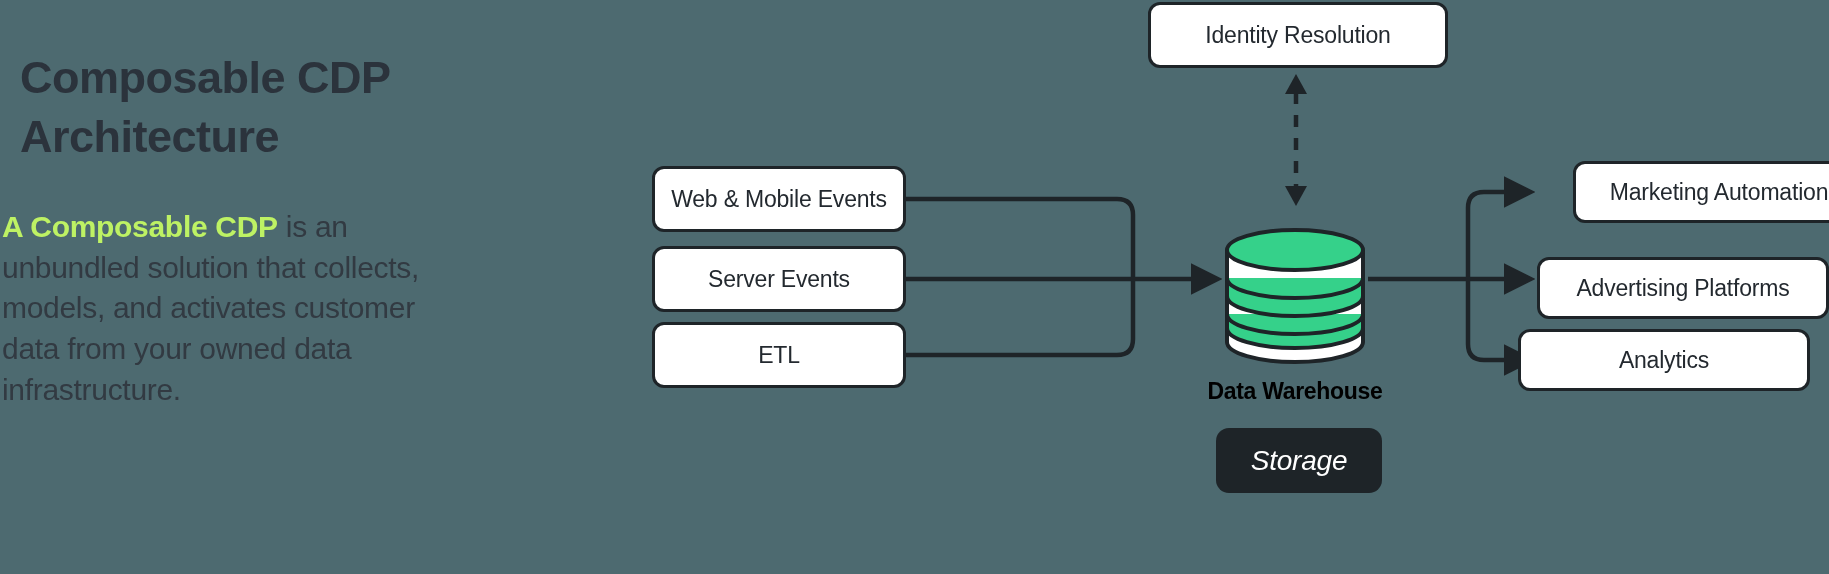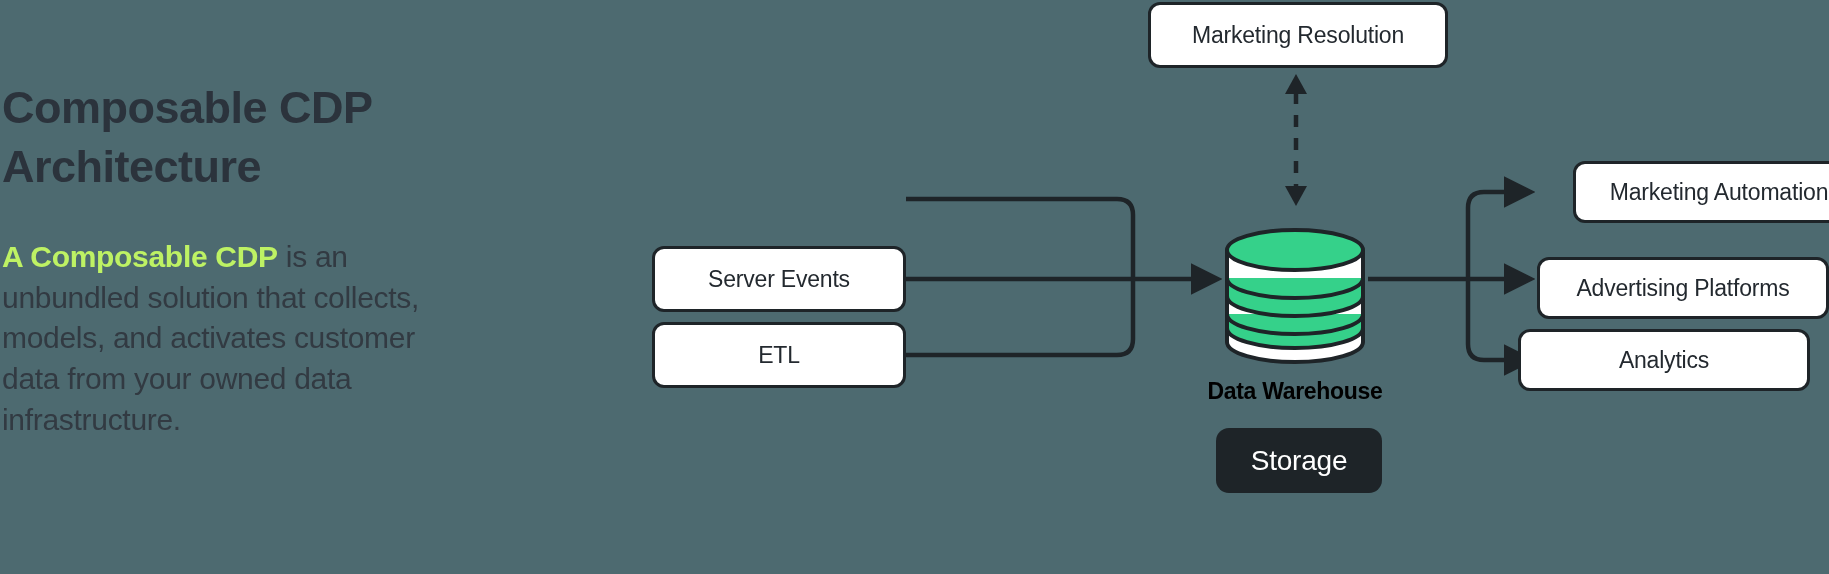--- a/index.html
+++ b/index.html
@@ -187,7 +187,7 @@
   </div>
 
   <div class="node-box" id="box-identity">
-    <span>Marketing Resolution</span>
+    <span>Identity Resolution</span>
   </div>
 
   <svg id="database-icon" viewBox="0 0 142 136" xmlns="http://www.w3.org/2000/svg">

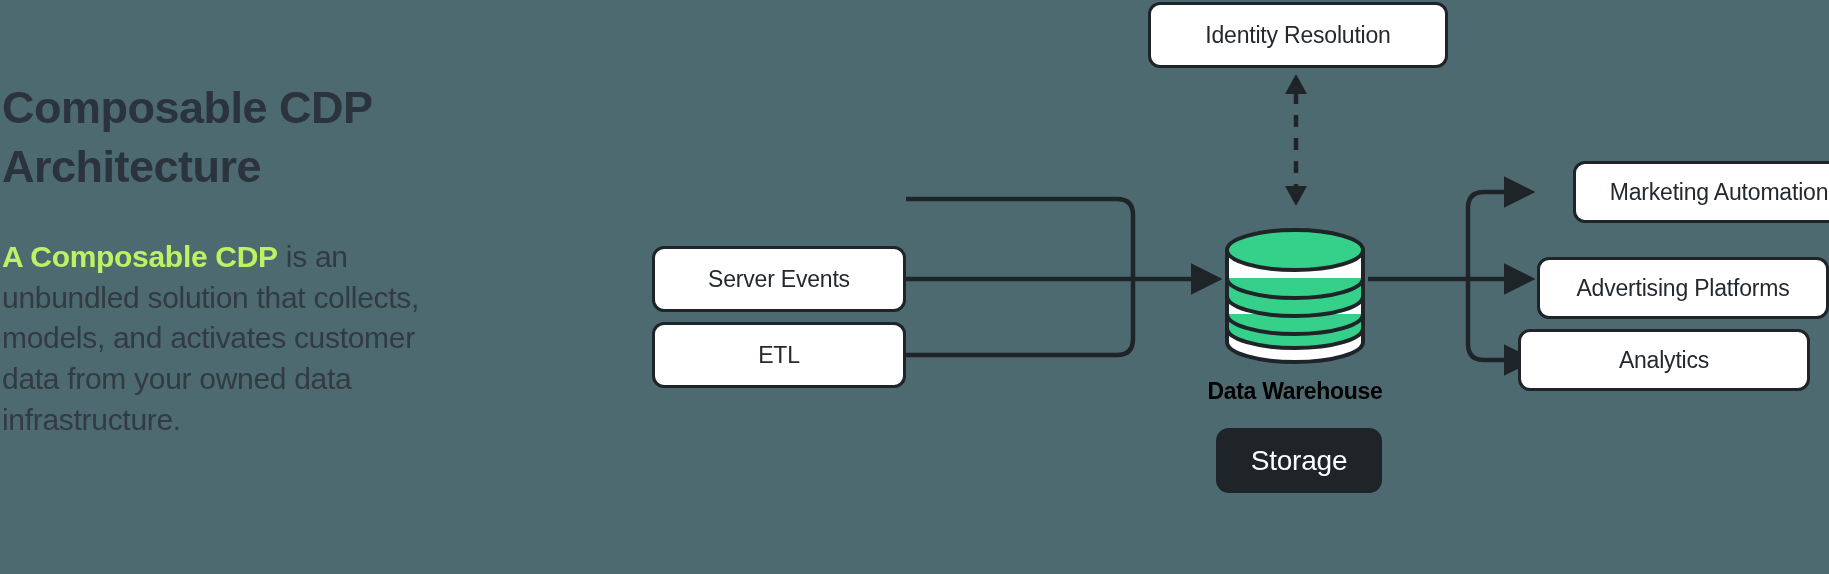--- a/index.html
+++ b/index.html
@@ -28,8 +28,7 @@
     line-height: 1.32;
     color: #2b333c;
     letter-spacing: -0.5px;
-    padding-left: 2px;
-    margin-top: 30px;
+    padding-left: 20px;
   }
   #page-description {
     margin-top: 40px;

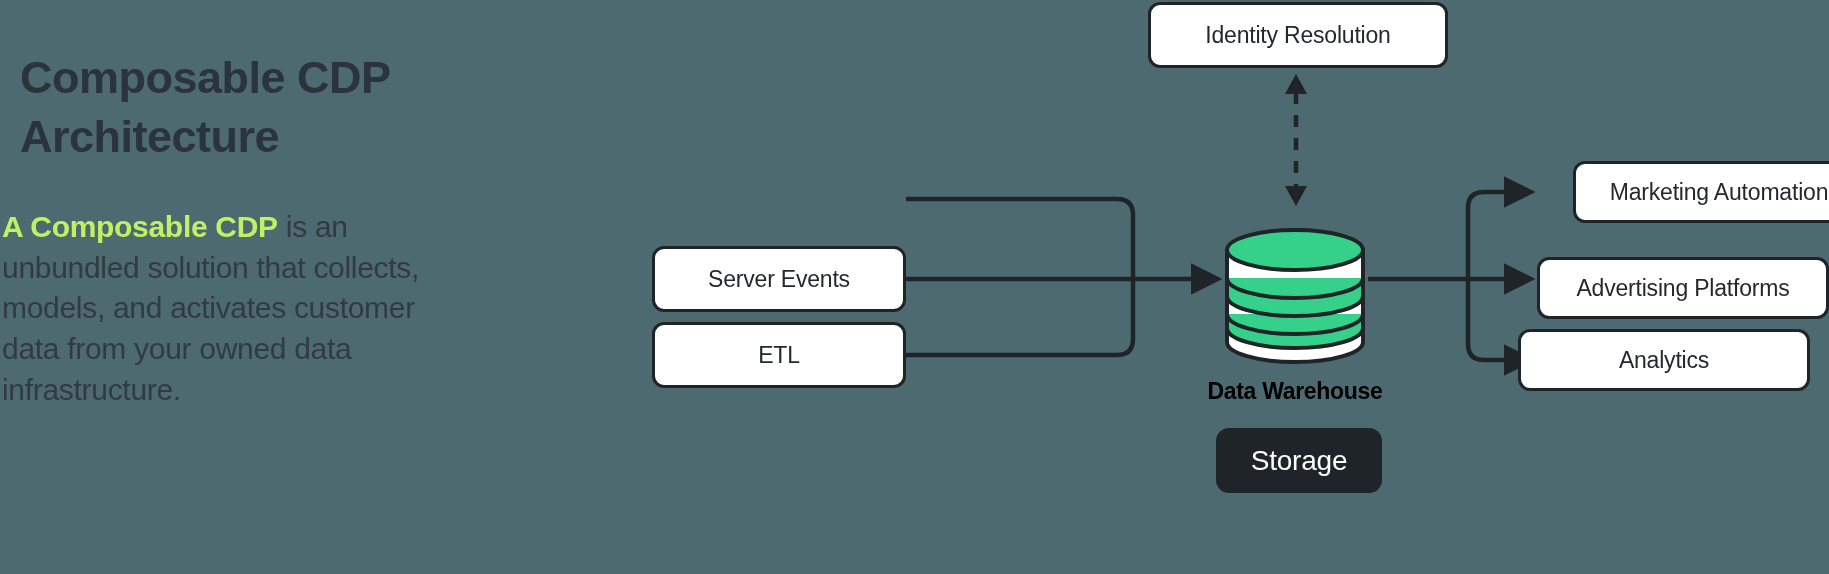--- a/index.html
+++ b/index.html
@@ -178,6 +178,9 @@
     </g>
   </svg>
 
+  <div class="node-box" id="box-web">
+    <span>Web &amp; Mobile Events</span>
+  </div>
   <div class="node-box" id="box-etl">
     <span>ETL</span>
   </div>

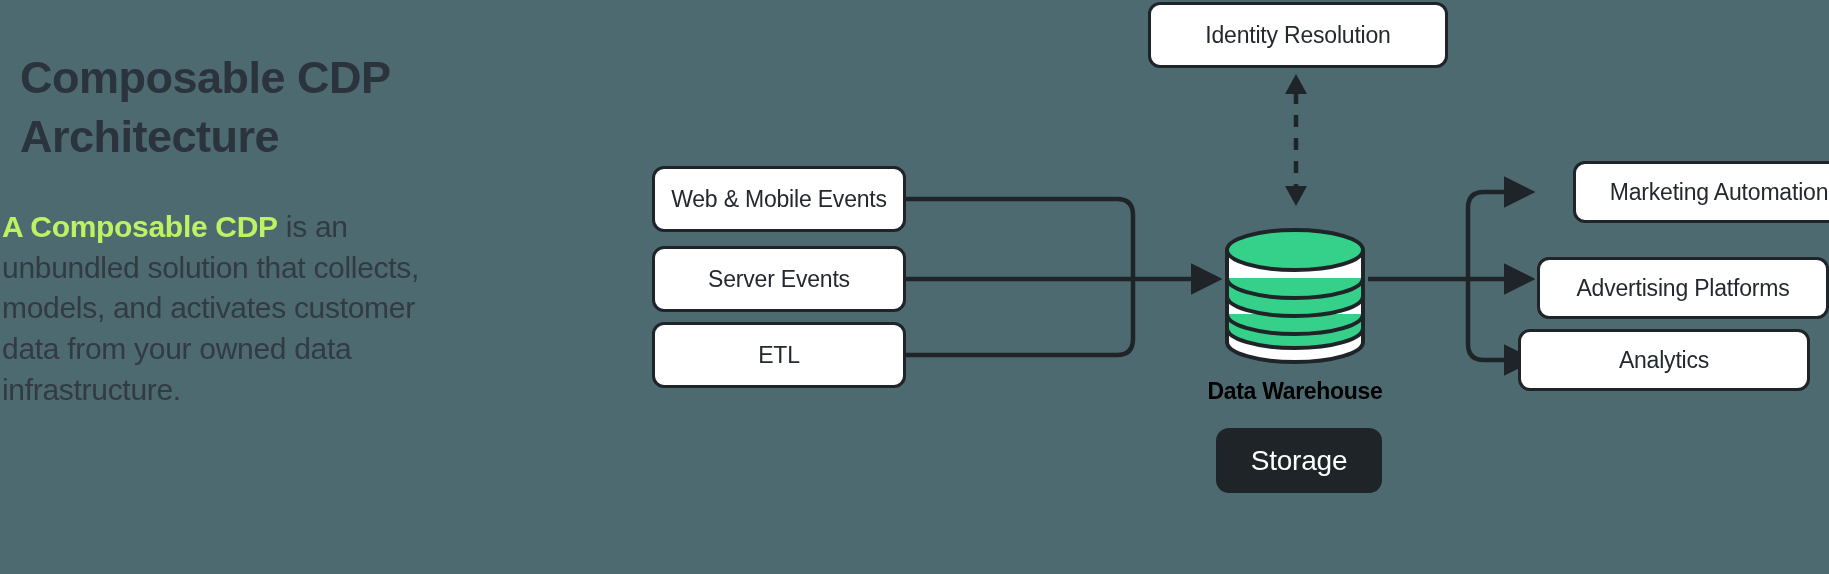--- a/index.html
+++ b/index.html
@@ -128,6 +128,7 @@
     font-size: 28px;
     letter-spacing: -0.2px;
     z-index: 3;
+    font-style: italic;
   }
 </style>
 </head>

